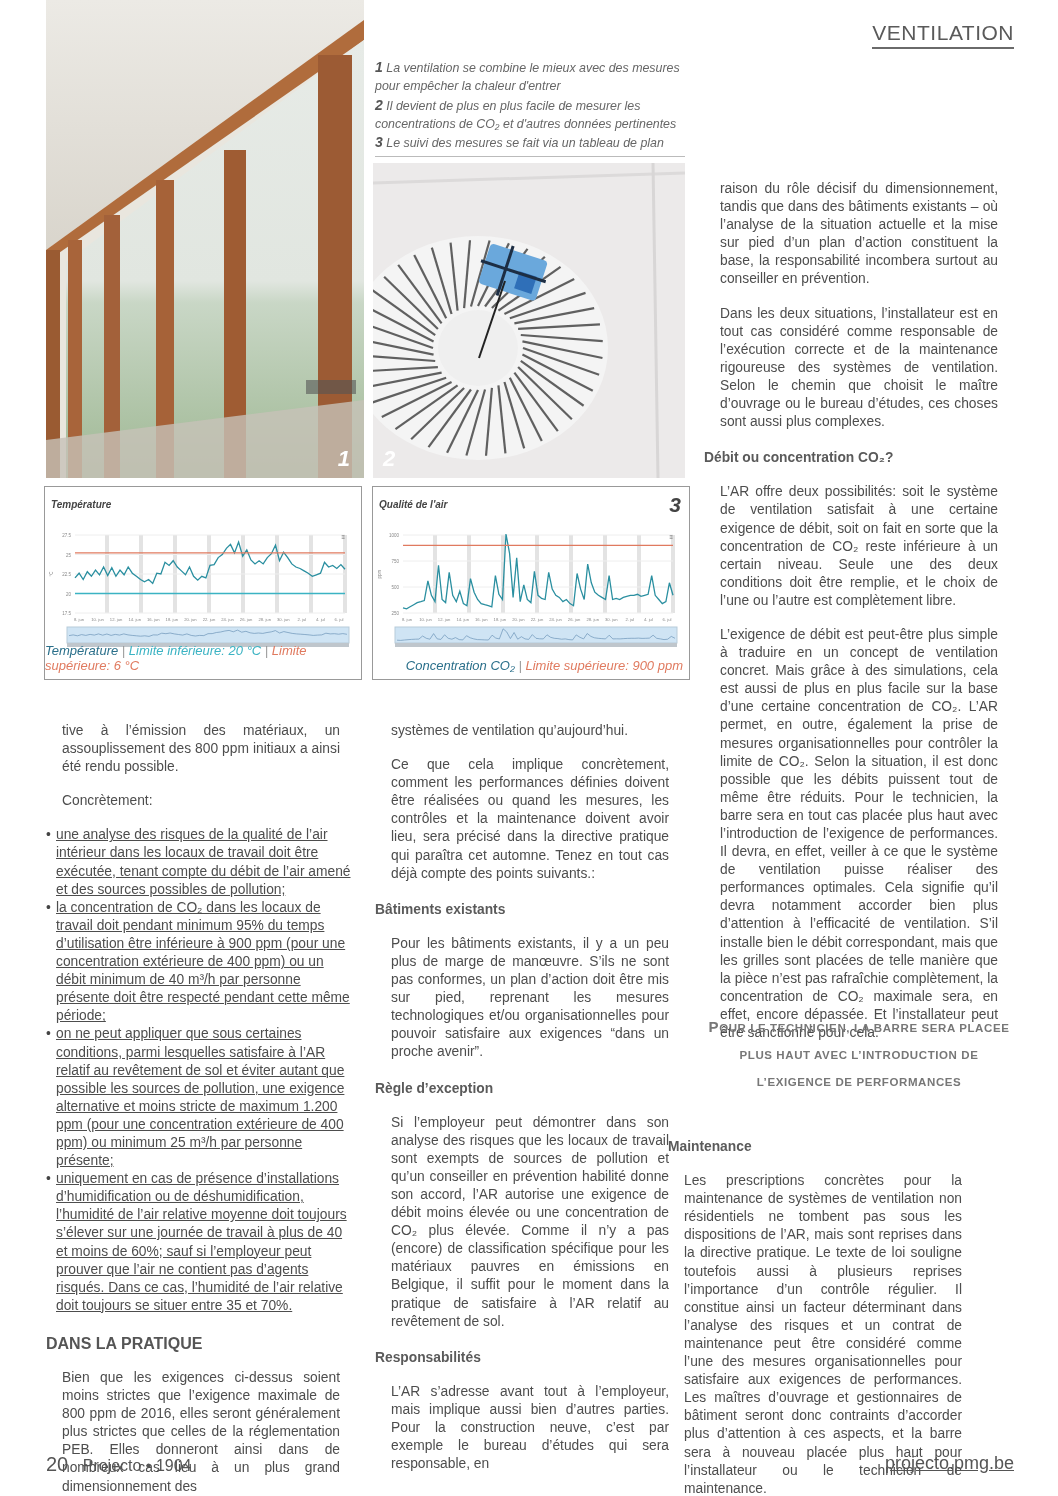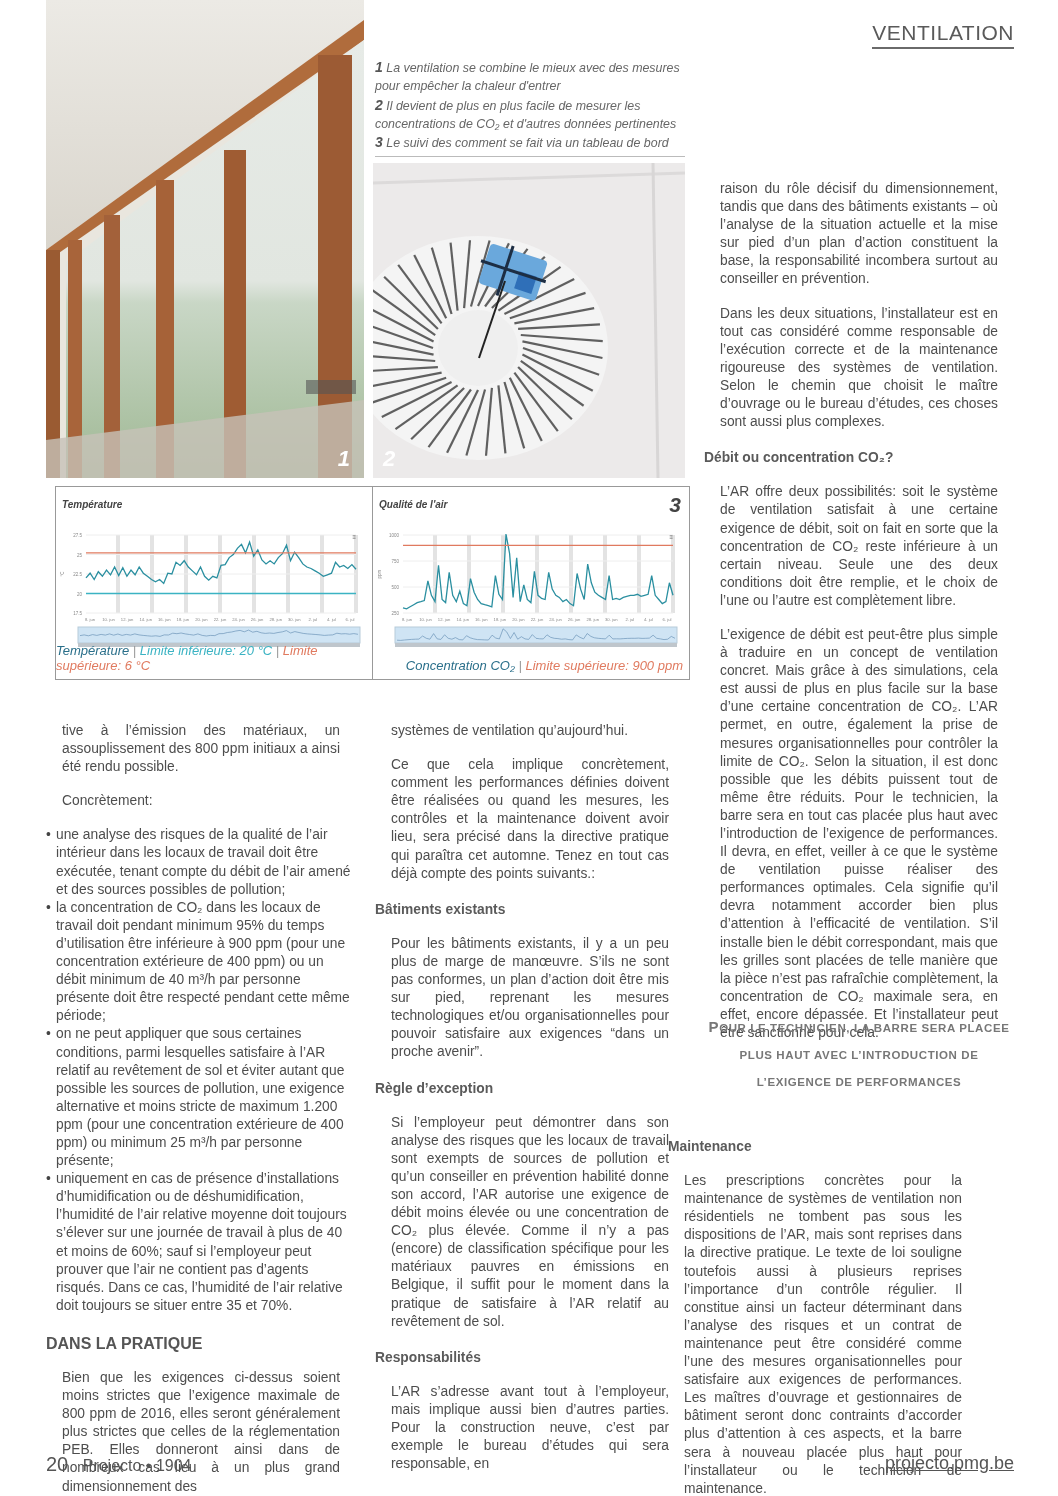--- a/index.html
+++ b/index.html
@@ -79,7 +79,7 @@
 <div class="abs captions">
   <div><b>1</b> <span>La ventilation se combine le mieux avec des mesures pour empêcher la chaleur d'entrer</span></div>
   <div><b>2</b> <span>Il devient de plus en plus facile de mesurer les concentrations de CO₂ et d'autres données pertinentes</span></div>
-  <div><b>3</b> <span>Le suivi des comment se fait via un tableau de bord</span></div>
+  <div><b>3</b> <span>Le suivi des mesures se fait via un tableau de plan</span></div>
 </div>
 
 <div class="abs photo2">

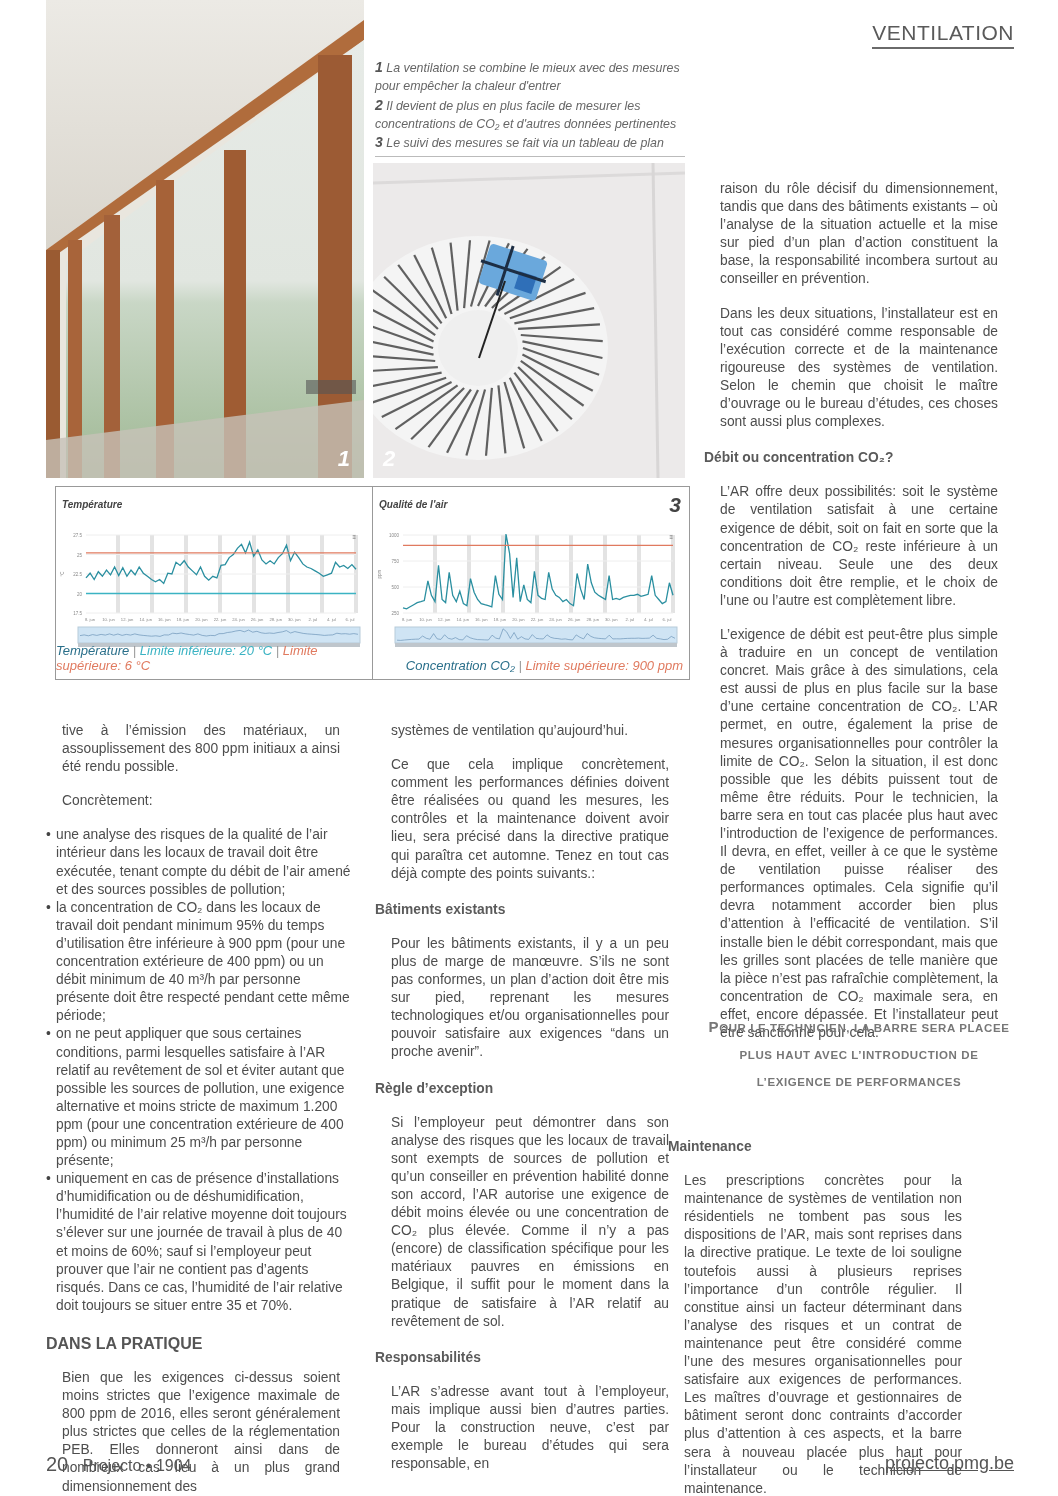--- a/index.html
+++ b/index.html
@@ -142,7 +142,7 @@
   <span class="photo-num" style="left:10px">2</span>
 </div>
 
-<div class="abs chart-box" style="left:55px">
+<div class="abs chart-box" style="left:44px">
   <div class="chart-title">Température</div>
   <svg class="chart-svg" id="chart0" width="316" height="130">
       <rect x="60" y="8" width="4" height="78" fill="#e3e3e3"></rect>

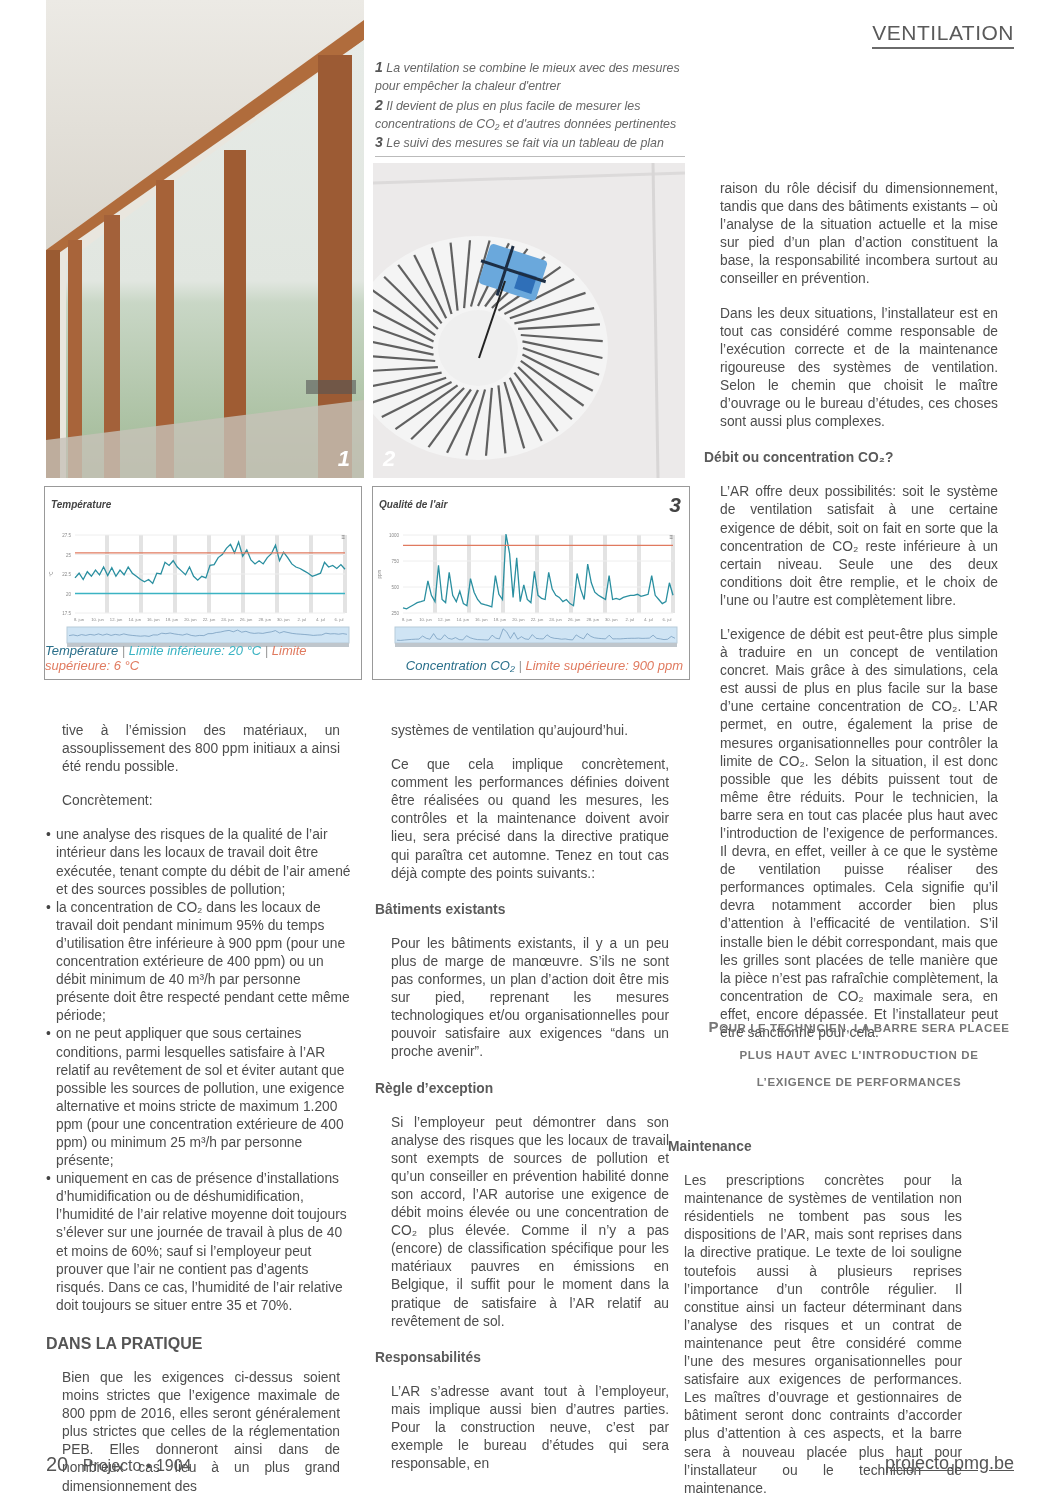--- a/index.html
+++ b/index.html
@@ -27,7 +27,7 @@
   .col p { margin: 16px; }
   .col h3 { font-size: 13.8px; font-weight: bold; color: #5a5a5a; margin-top: 18px; line-height: 18.1px; }
   .col h2 { font-size: 16px; font-weight: bold; color: #555; margin-top: 20px; margin-bottom: 8px; }
-  .col ul { list-style: none; }
+  .col ul { list-style: none; text-decoration: underline; }
   .col li { position: relative; padding-left: 10px; text-align: left; }
   .col li::before { content: "\2022"; position: absolute; left: 0; top: 0; color: #444; }
   .col1 { left: 46px; top: 706px; width: 310px; }

